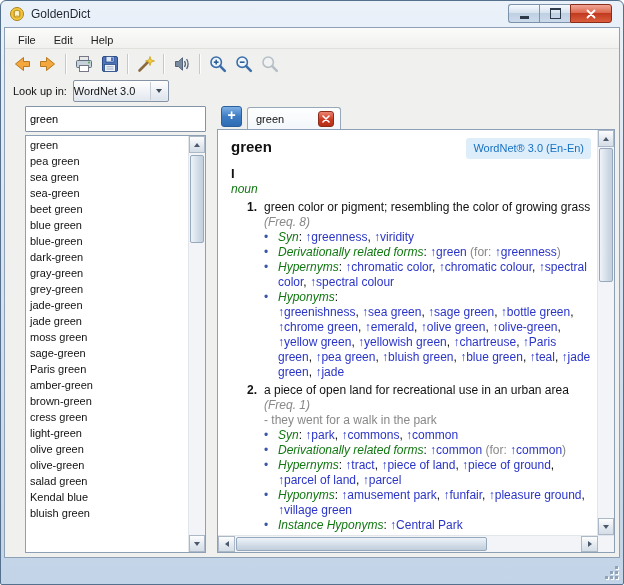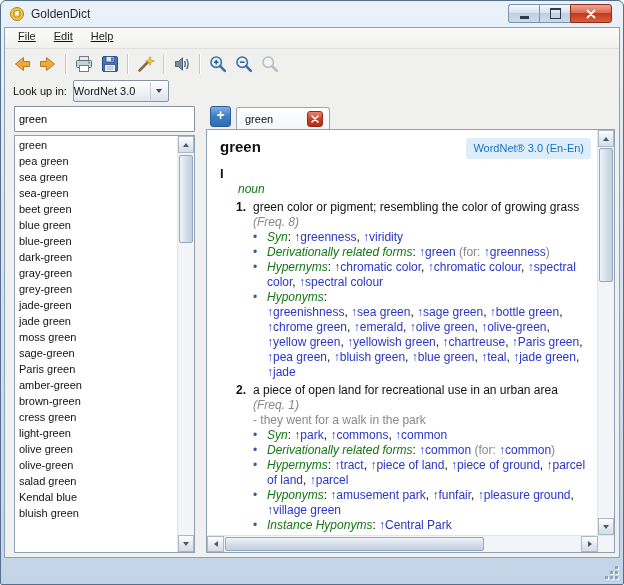--- a/index.html
+++ b/index.html
@@ -22,7 +22,7 @@
   
   .client{position:absolute;top:26px;left:3px;right:3px;bottom:26px;background:#f0f0ee;border:1px solid #8ea0b5;
     display:flex;flex-direction:column;}
-  .menubar{height:20px;display:flex;align-items:flex-start;background:linear-gradient(#fbfbfa,#f1f1ef);border-bottom:1px solid #e0e0dd;padding-left:4px;text-decoration:underline;}
+  .menubar{height:20px;display:flex;align-items:flex-end;background:linear-gradient(#fbfbfa,#f1f1ef);border-bottom:1px solid #e0e0dd;padding-left:4px;}
   .menu-item{padding:2px 9px;color:#222;}
   .toolbar{height:29px;display:flex;align-items:center;padding-left:4px;}
   .tool-btn{width:26px;height:26px;display:flex;align-items:center;justify-content:center;border-radius:3px;}

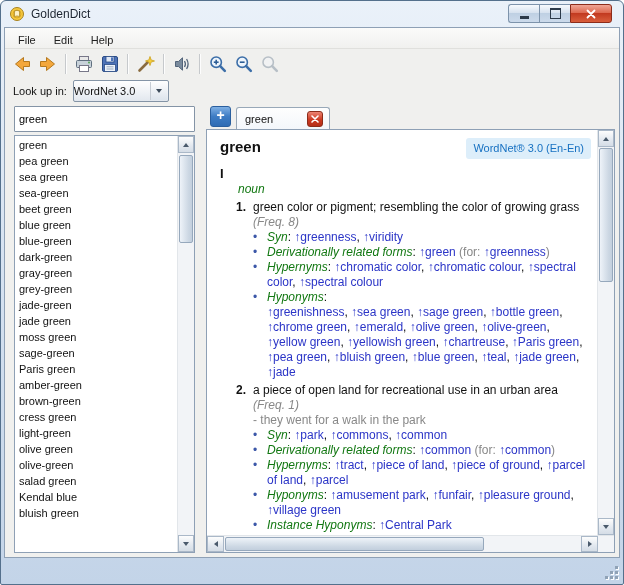--- a/index.html
+++ b/index.html
@@ -39,7 +39,7 @@
   .tri-left{width:0;height:0;border-top:3.5px solid transparent;border-bottom:3.5px solid transparent;border-right:4.5px solid #4a5a6c;}
   .tri-right{width:0;height:0;border-top:3.5px solid transparent;border-bottom:3.5px solid transparent;border-left:4.5px solid #4a5a6c;}
   
-  .main{flex:1;display:flex;gap:5px;padding:2px 4px 4px 9px;min-height:0;}
+  .main{flex:1;display:flex;gap:5px;padding:2px 4px 4px 20px;min-height:0;}
   .left-panel{width:181px;flex:none;display:flex;flex-direction:column;min-height:0;}
   .search{height:20px;border:1px solid #8494a6;border-radius:1px;padding:2px 4px;font:11px "Liberation Sans",sans-serif;margin-bottom:3px;outline:none;}
   .wordlist-wrap{flex:1;display:flex;border:1px solid #8ea0b5;background:#fff;min-height:0;}

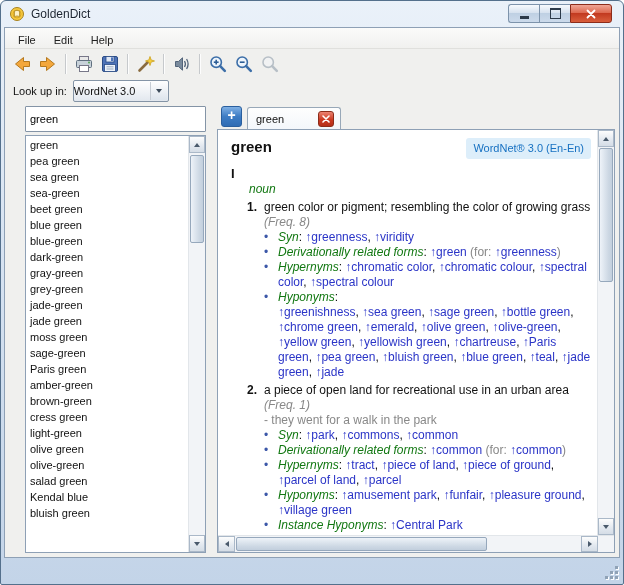--- a/index.html
+++ b/index.html
@@ -64,7 +64,7 @@
   .headword{font-weight:bold;font-size:15px;line-height:18px;}
   .badge{background:var(--badge-bg,#ddeefa);color:var(--badge-text,#1771c2);font-size:11px;padding:3px 7px;border-radius:3px;flex:none;}
   .group{font-weight:bold;font-size:13px;margin-bottom:1px;}
-  .pos{color:var(--label-green,#117711);font-style:italic;margin-left:18px;margin-bottom:2px;}
+  .pos{color:var(--label-green,#117711);font-style:italic;margin-left:0;margin-bottom:2px;}
   .sense{margin-left:16px;margin-top:3px;}
   .sense-def{position:relative;padding-left:17px;}
   .sense-num{position:absolute;left:0;font-weight:bold;}

